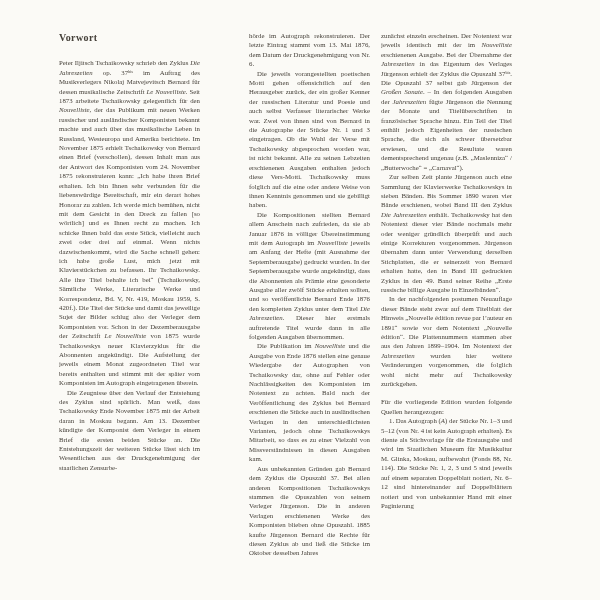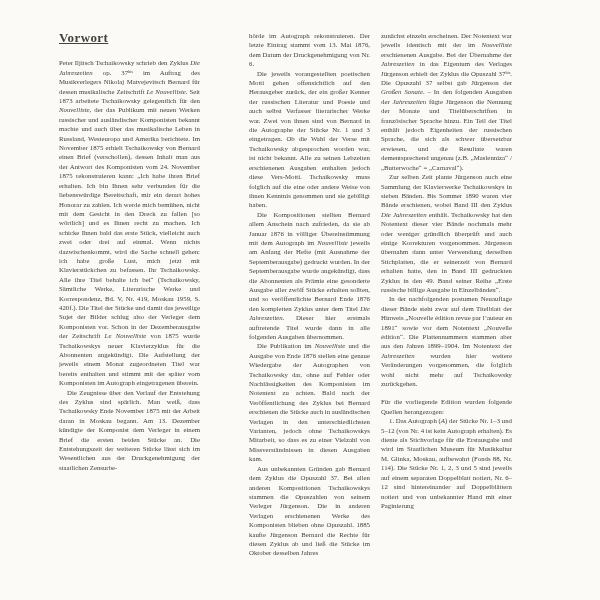--- a/index.html
+++ b/index.html
@@ -19,12 +19,11 @@
     color: #46413a;
   }
   .page-title {
-    font-size: 13px;
+    font-size: 10px;
     font-weight: bold;
     letter-spacing: 0.4px;
     margin: 0 0 16px 0;
     color: #46413a;
-    text-decoration: underline;
   }
   .text-column {
     position: absolute;

